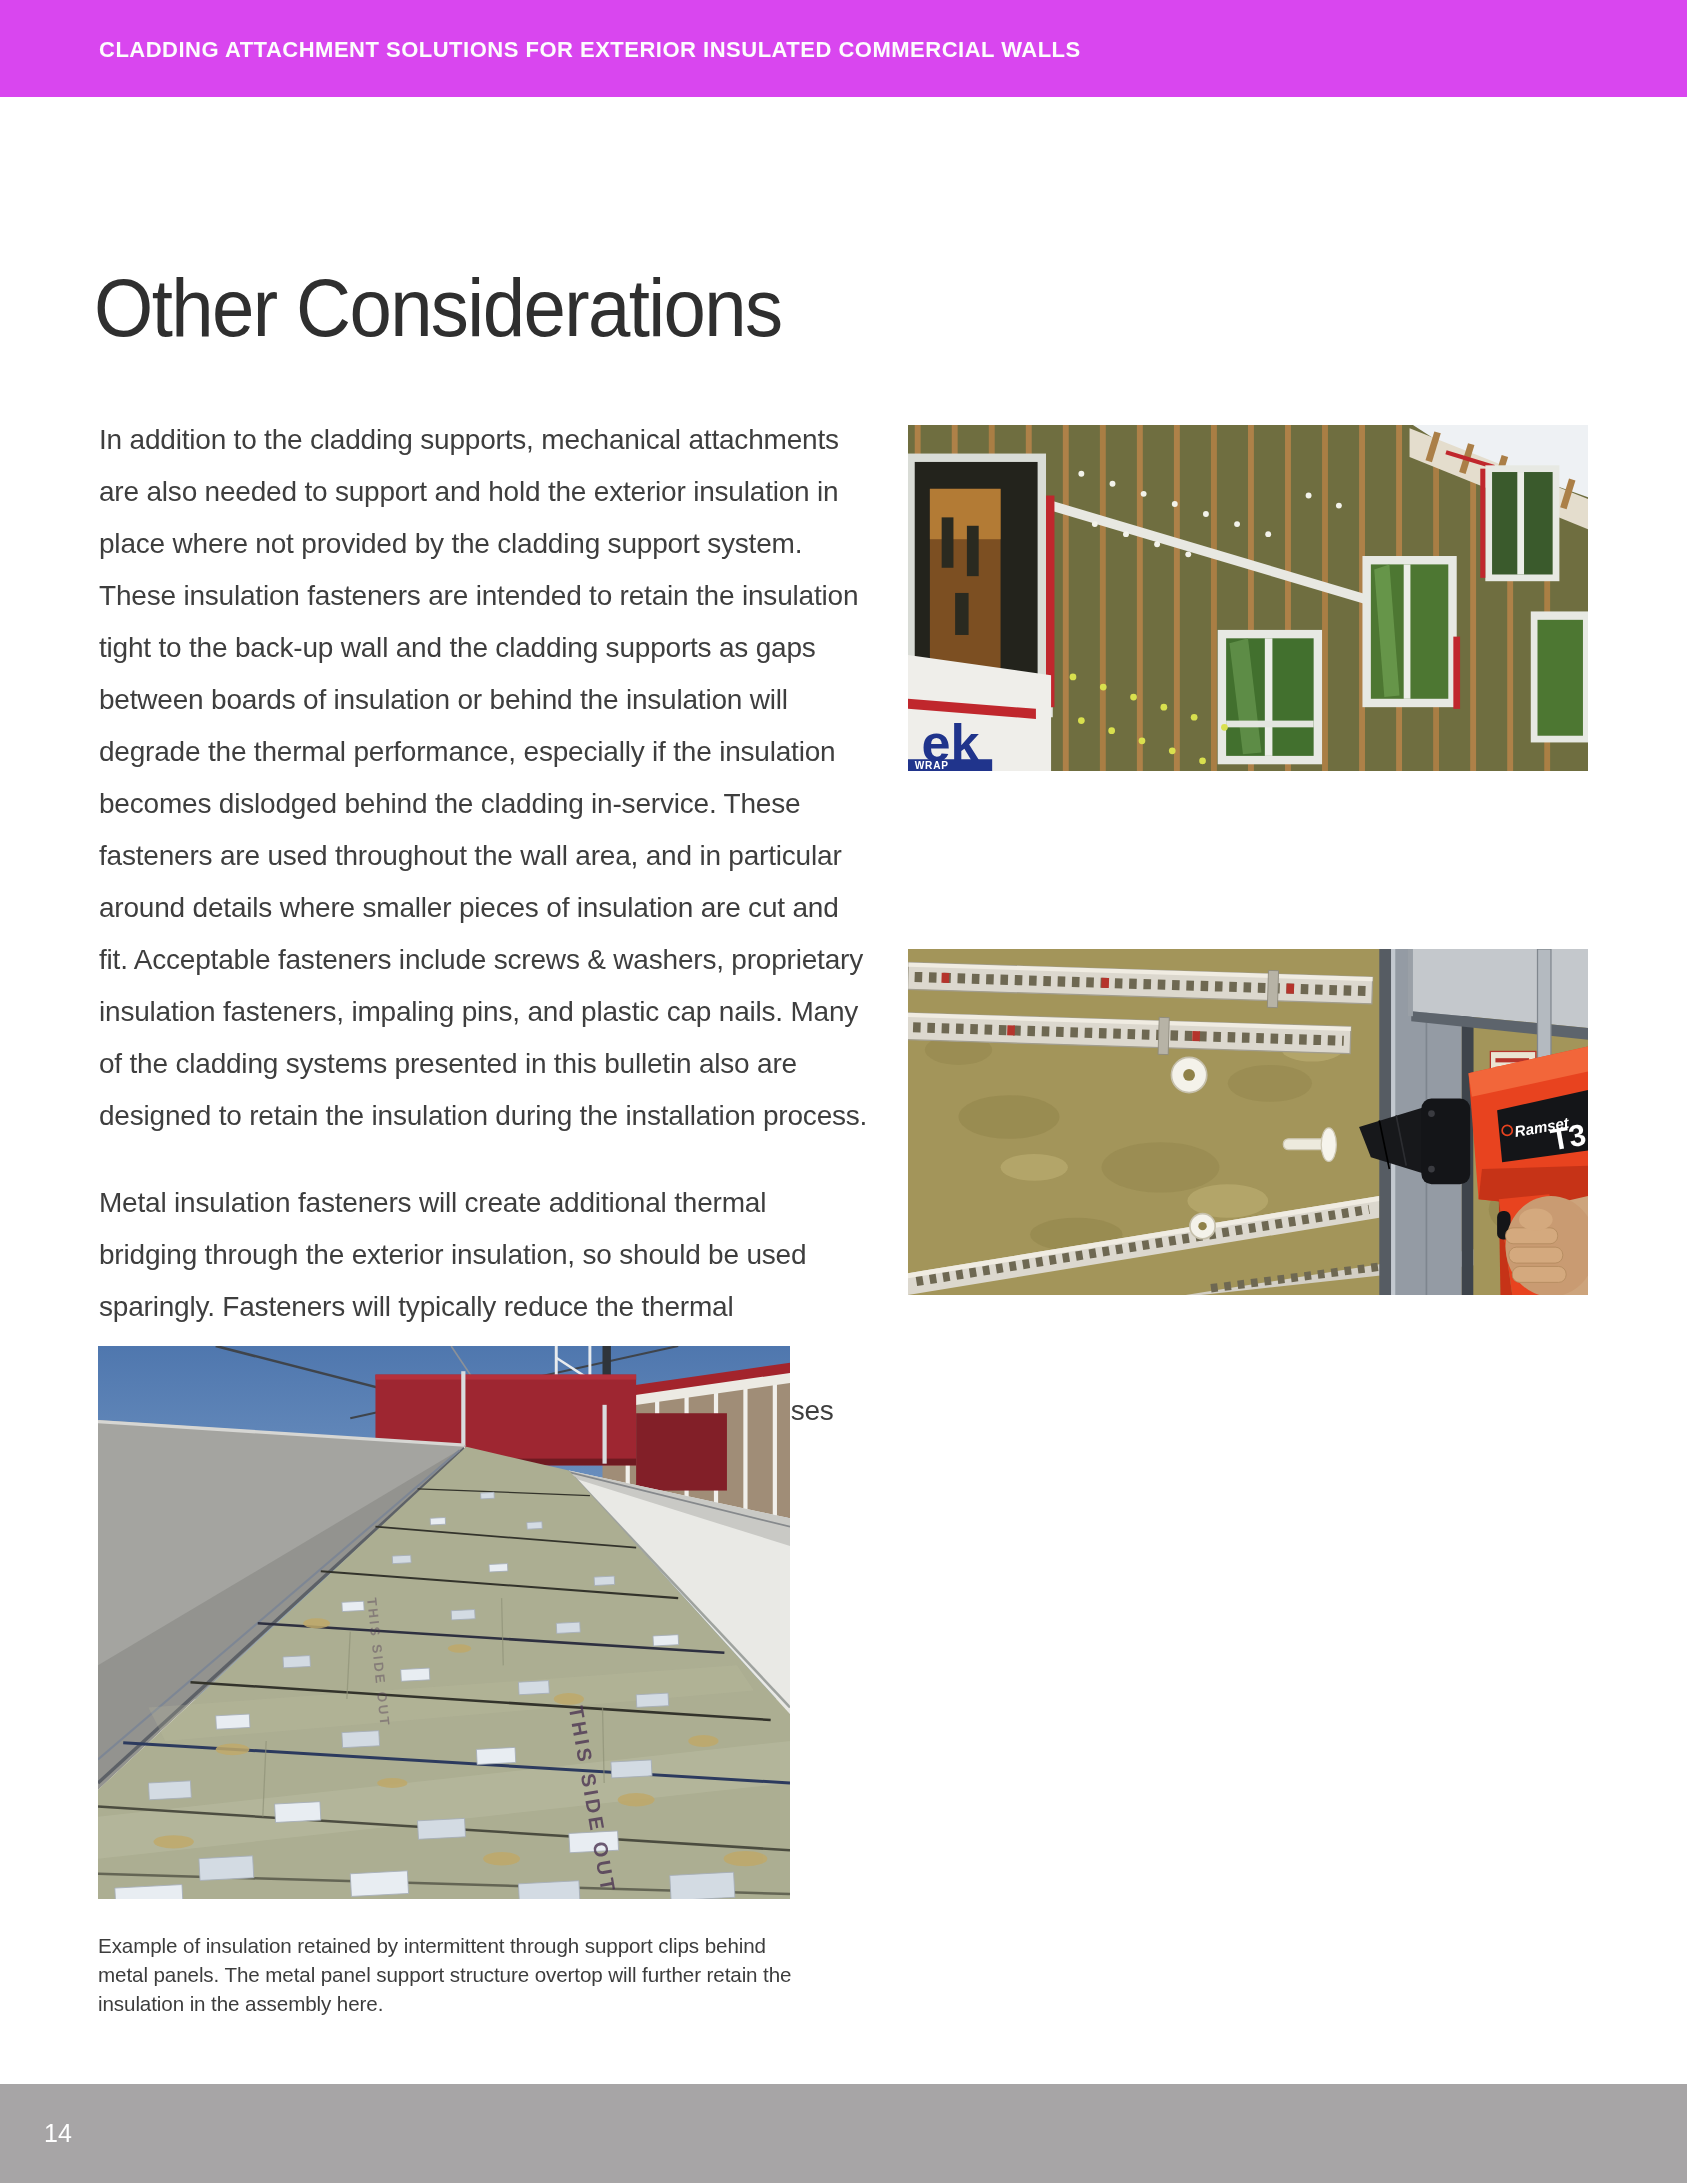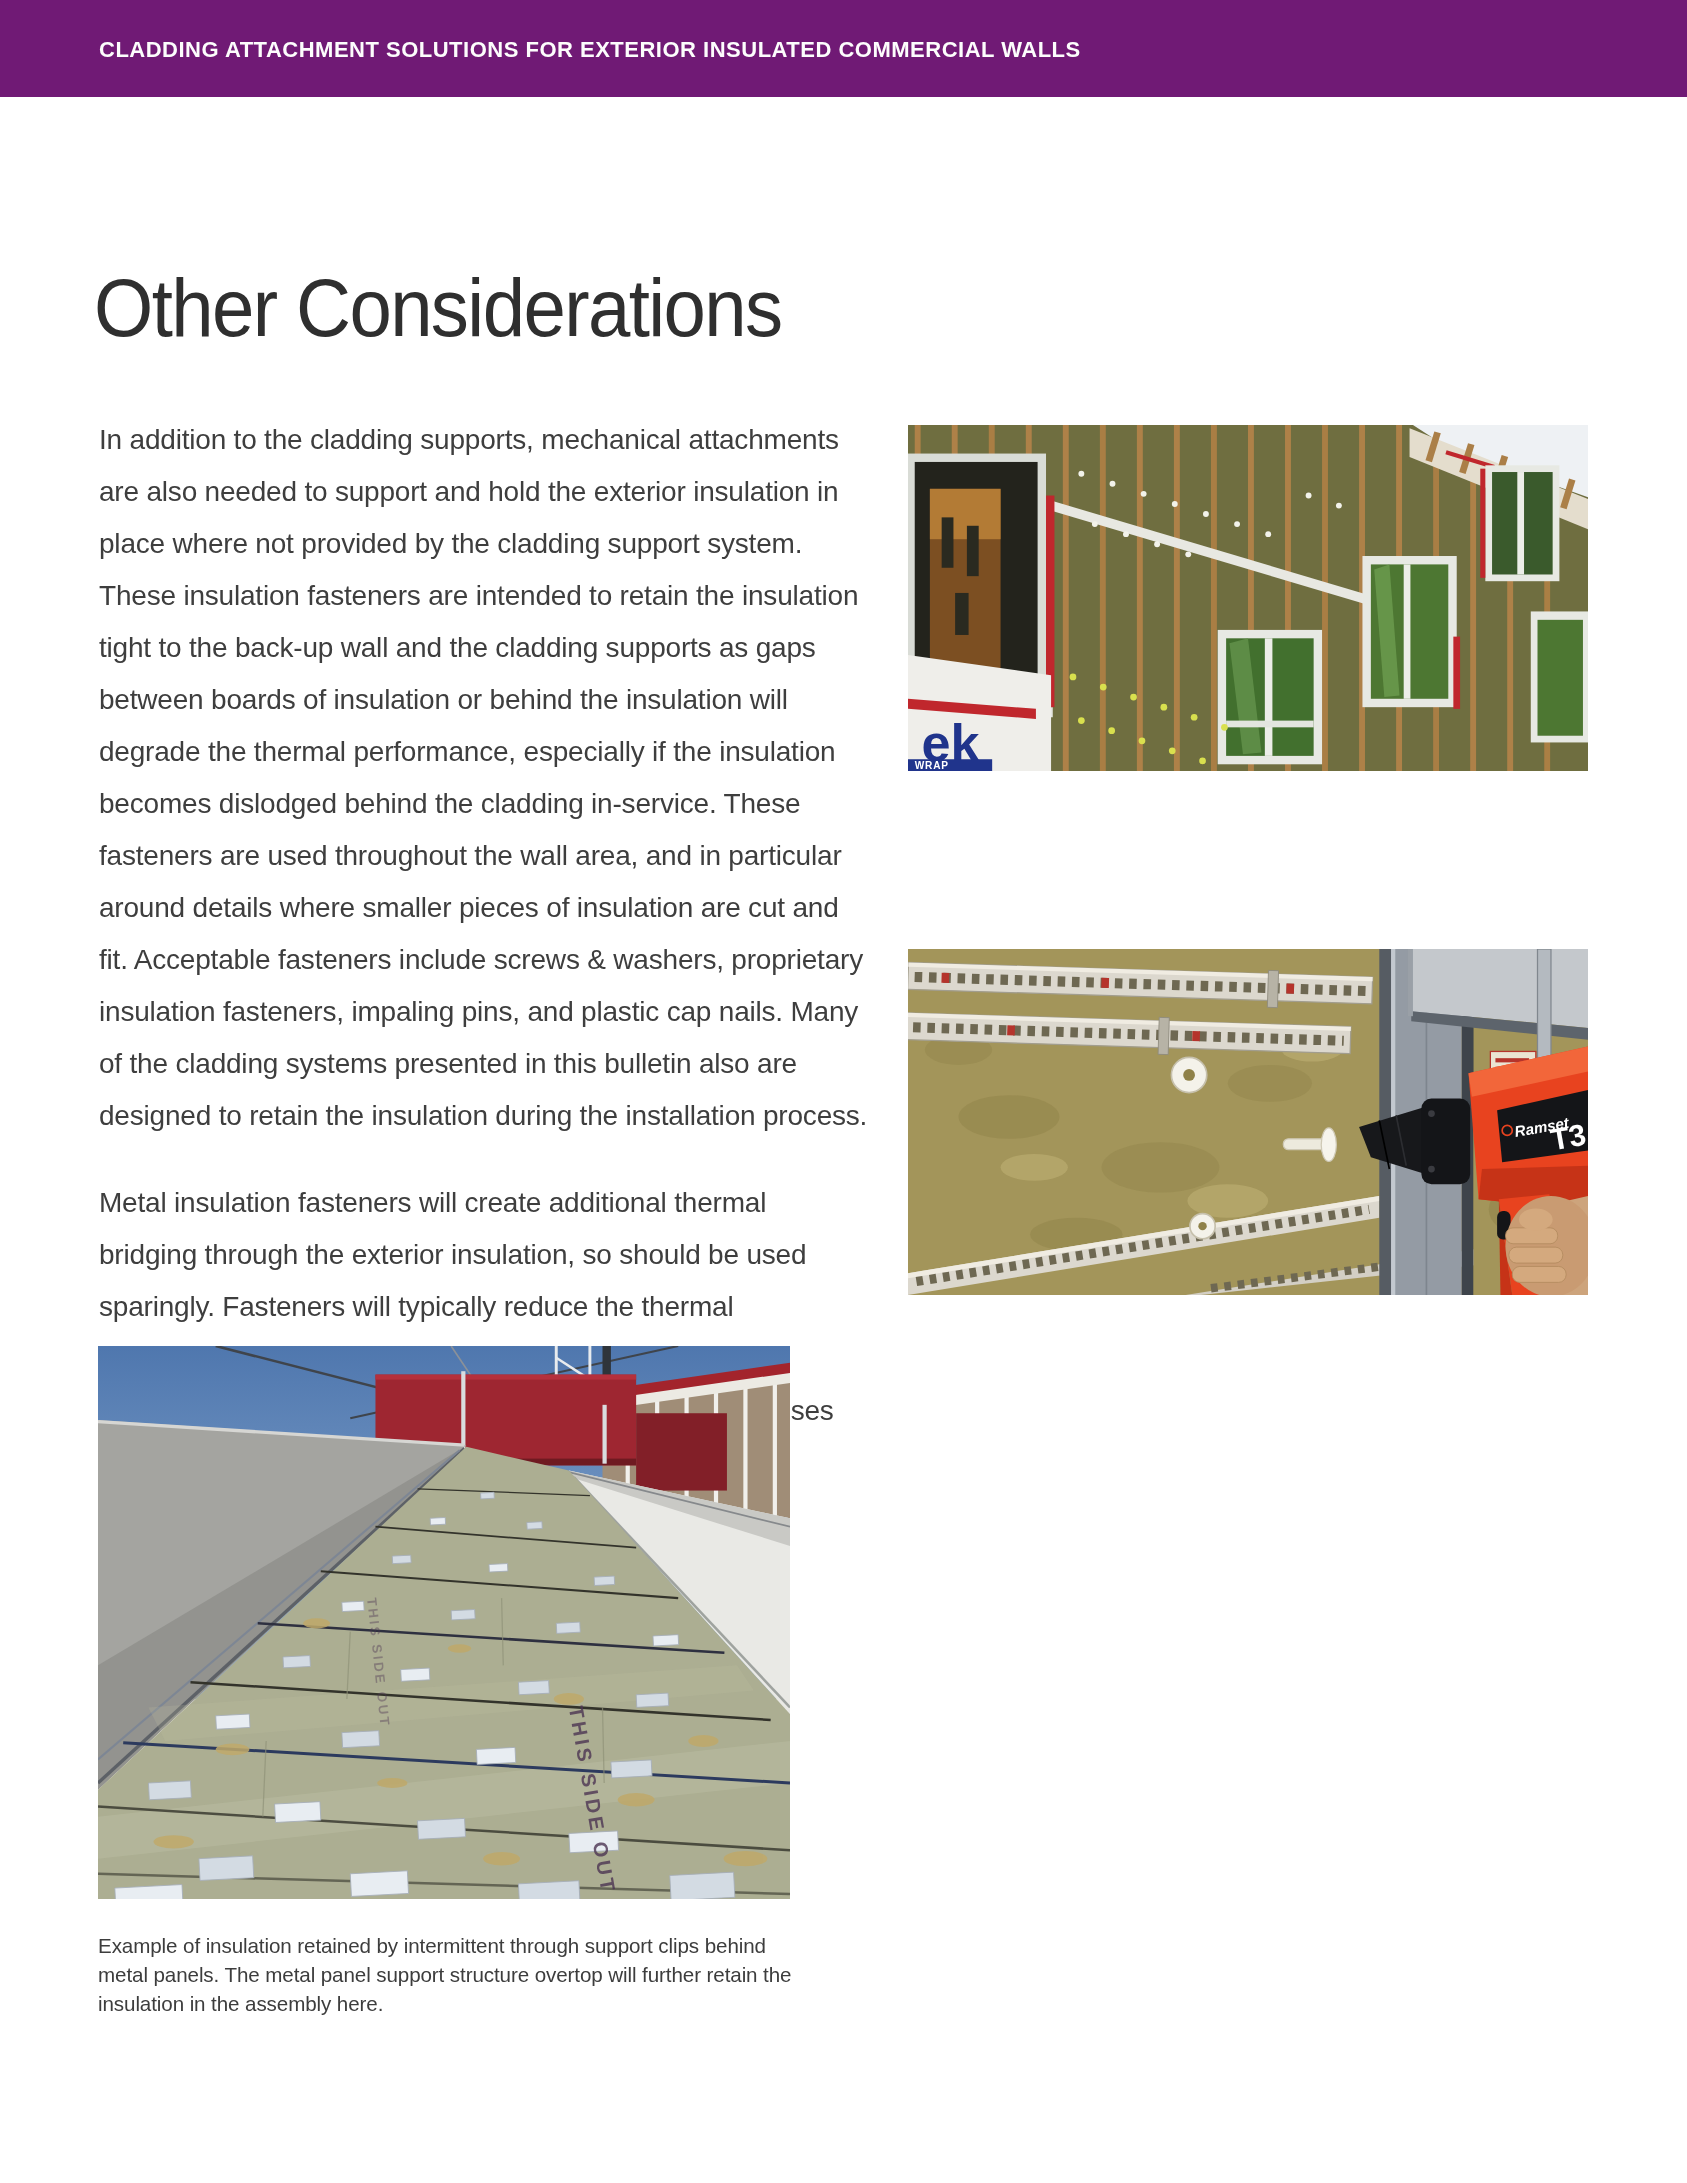--- a/index.html
+++ b/index.html
@@ -13,7 +13,7 @@
   }
   .header-bar{
     position:absolute;left:0;top:0;width:1687px;height:97px;
-    background:#701a75;
+    background:#d946ef;
   }
   .header-title{
     position:absolute;left:99px;top:37px;

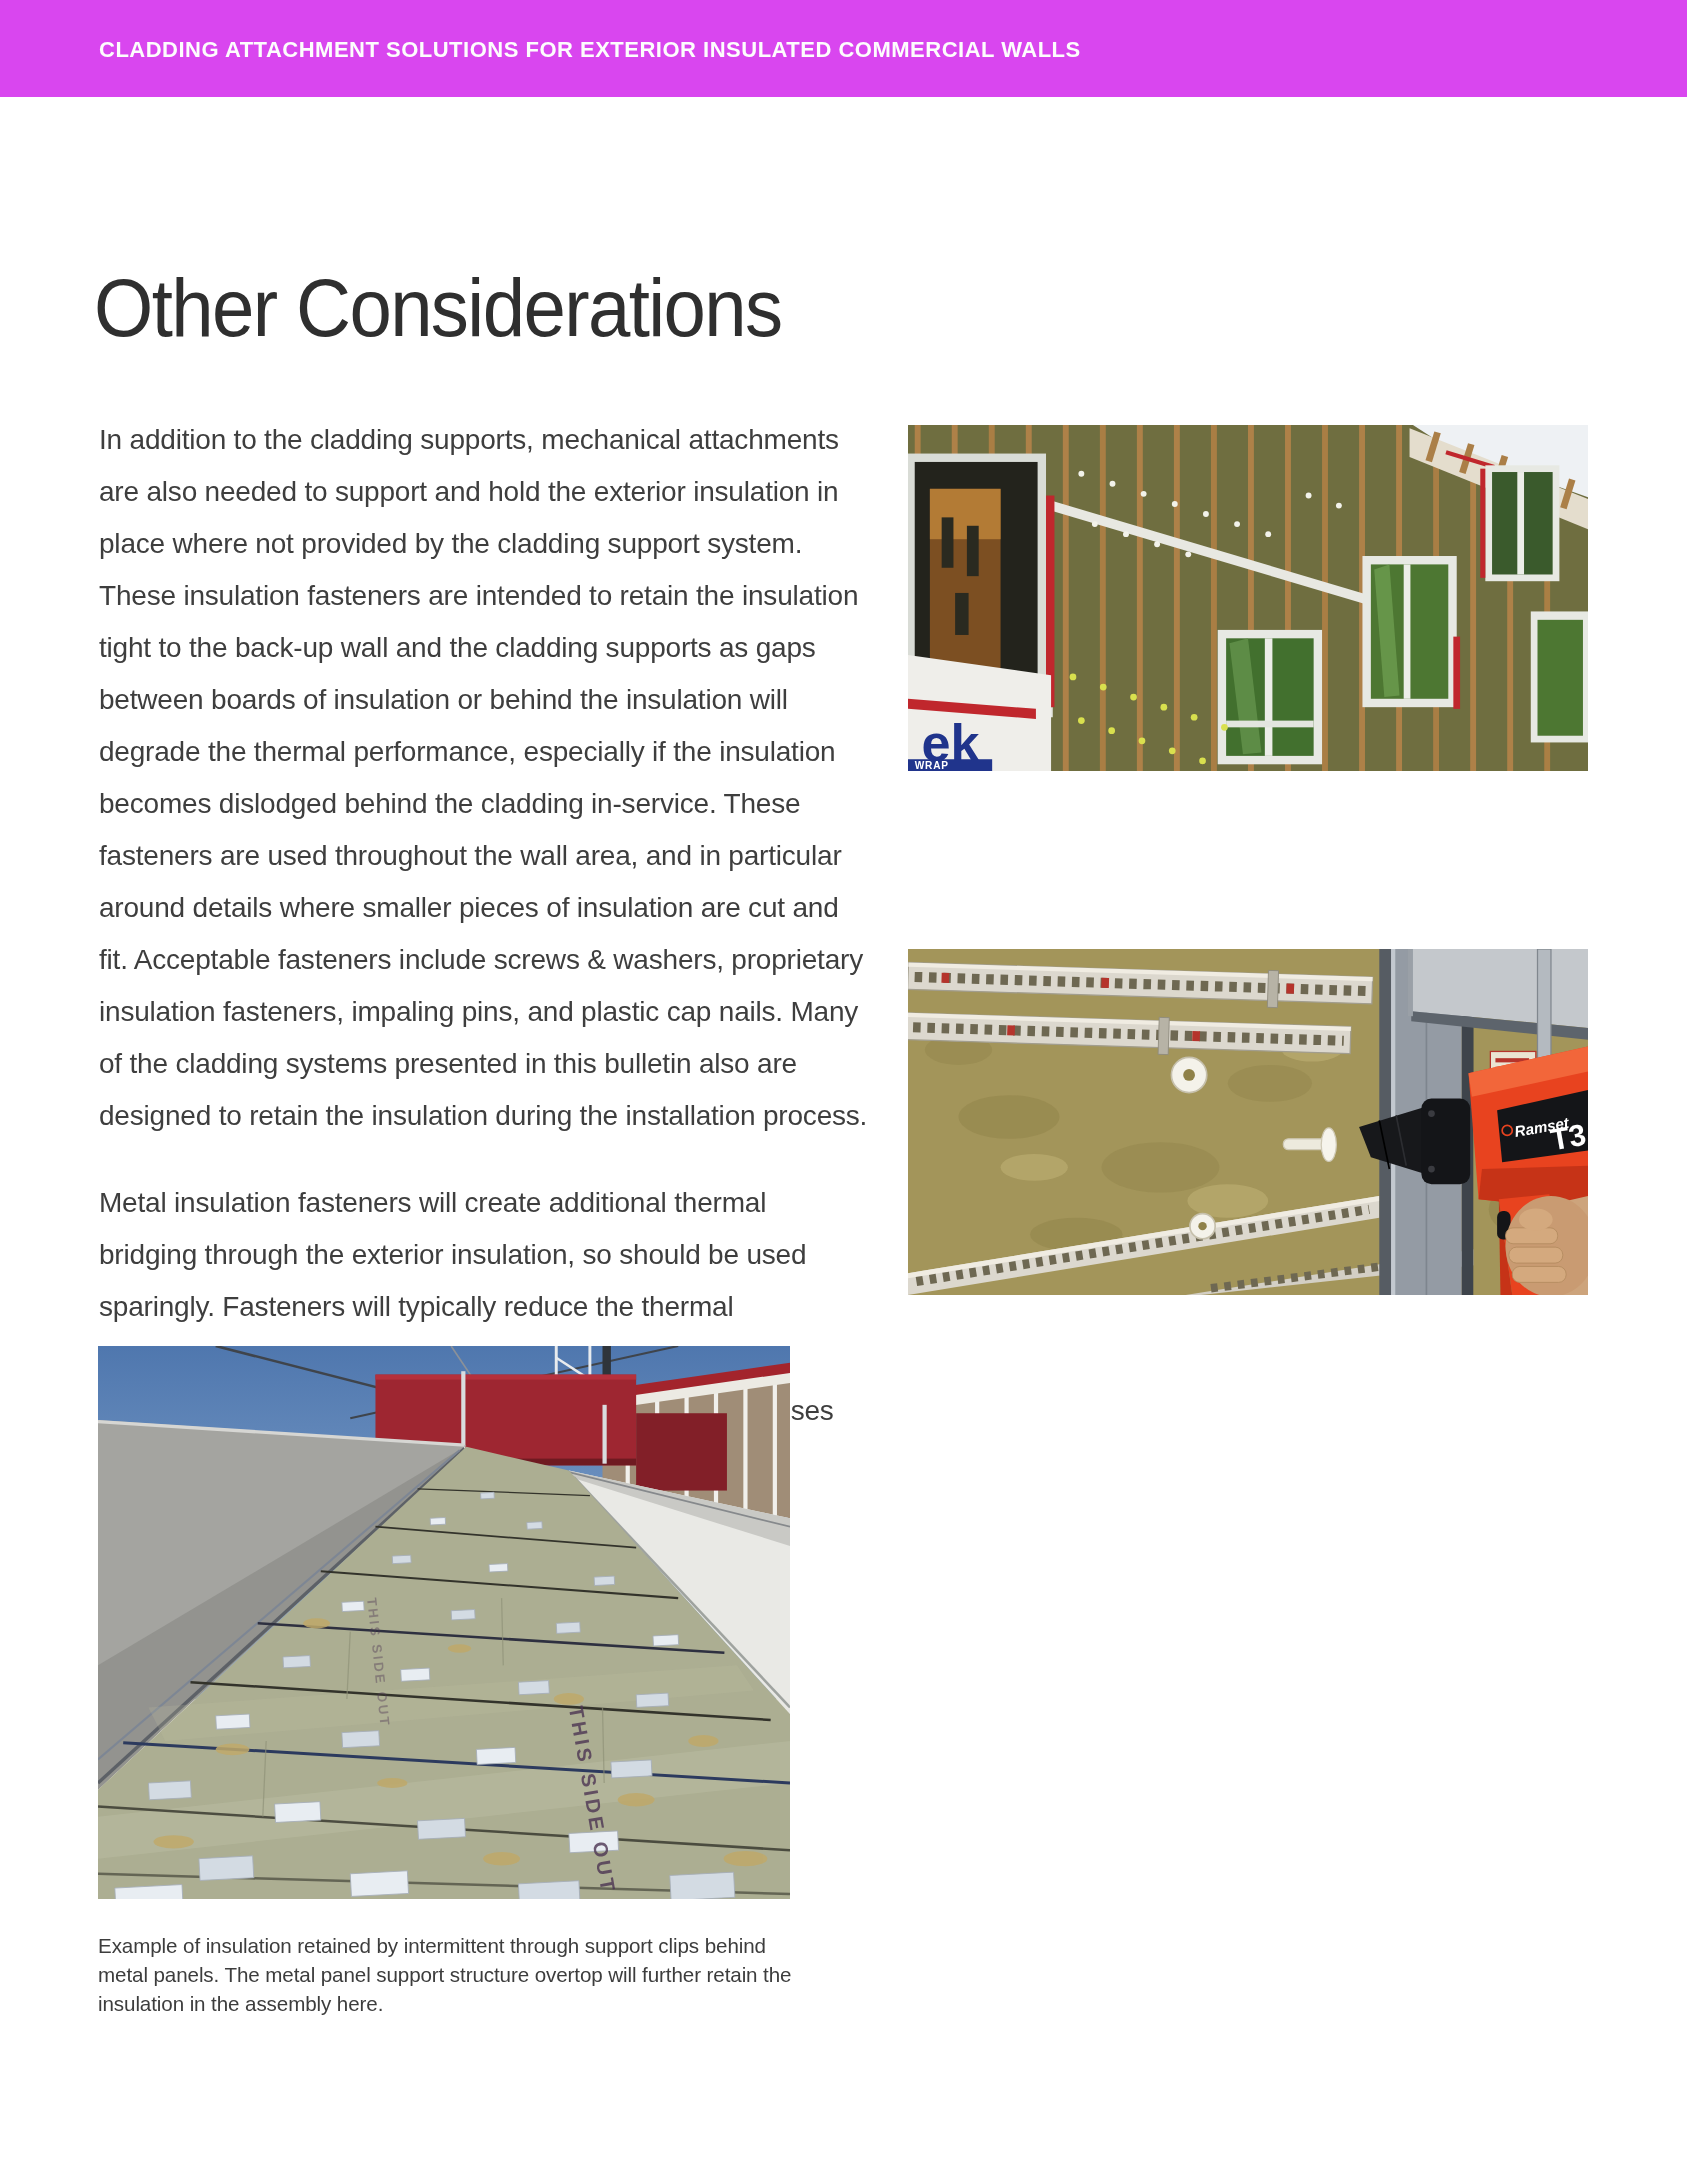--- a/index.html
+++ b/index.html
@@ -395,6 +395,9 @@
   </figure>
   <div class="caption cap3">Example of insulation retained by intermittent through support clips behind metal panels. The metal panel support structure overtop will further retain the insulation in the assembly here.</div>
 
+  <div class="footer-bar">
+    <div class="page-number">14</div>
+  </div>
 
 </div>
 

